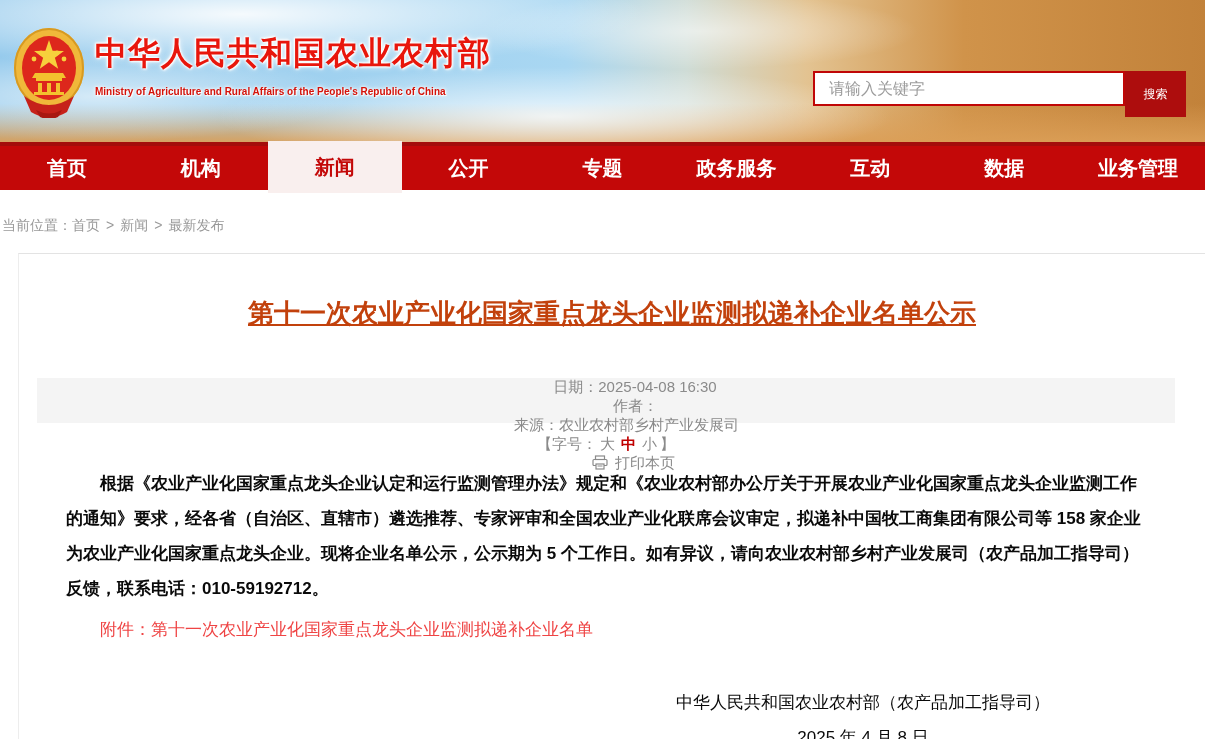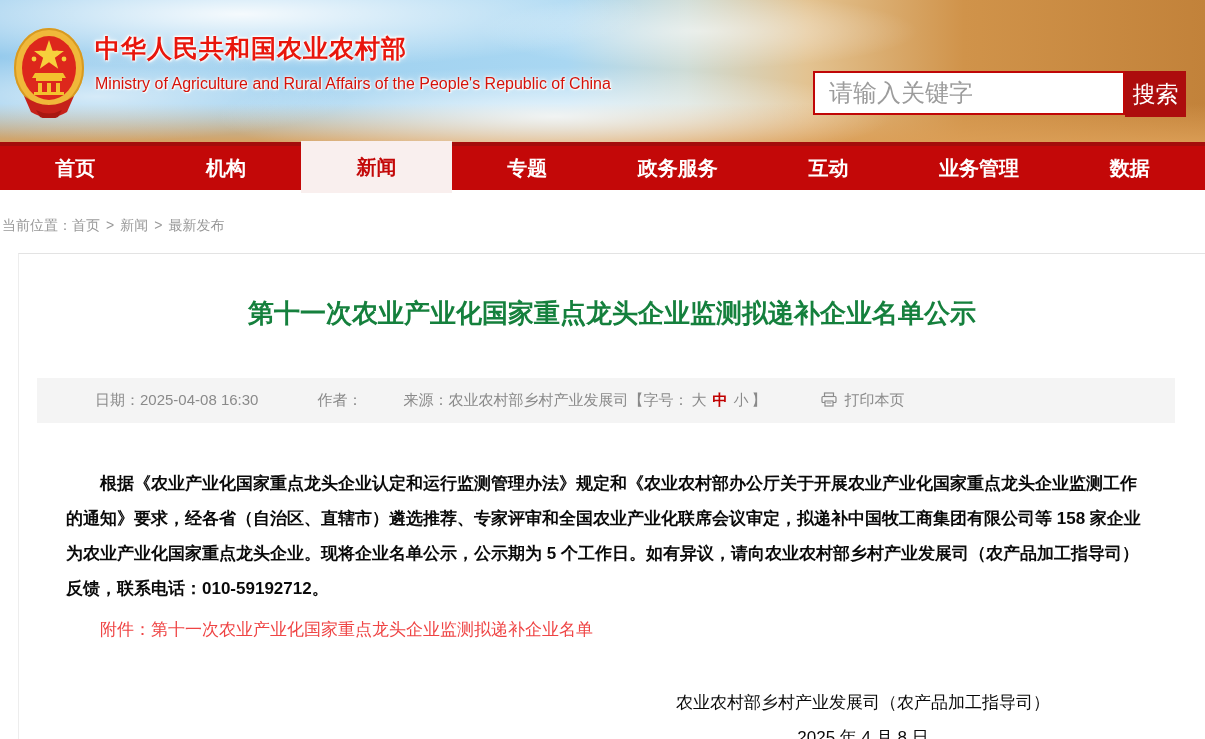--- a/index.html
+++ b/index.html
@@ -21,7 +21,7 @@
   .emblem { position: absolute; left: 12px; top: 26px; }
   .org-block { position: absolute; left: 95px; top: 32px; }
   .org-cn {
-    font-size: 25px; font-weight: bold; letter-spacing: 1px; color: #e8160c;
+    font-size: 32px; font-weight: bold; letter-spacing: 1px; color: #e8160c;
     text-shadow: 0 0 3px #fff, 0 0 6px #fff, 1px 1px 2px #fff, -1px -1px 2px #fff;
   }
   .org-en {

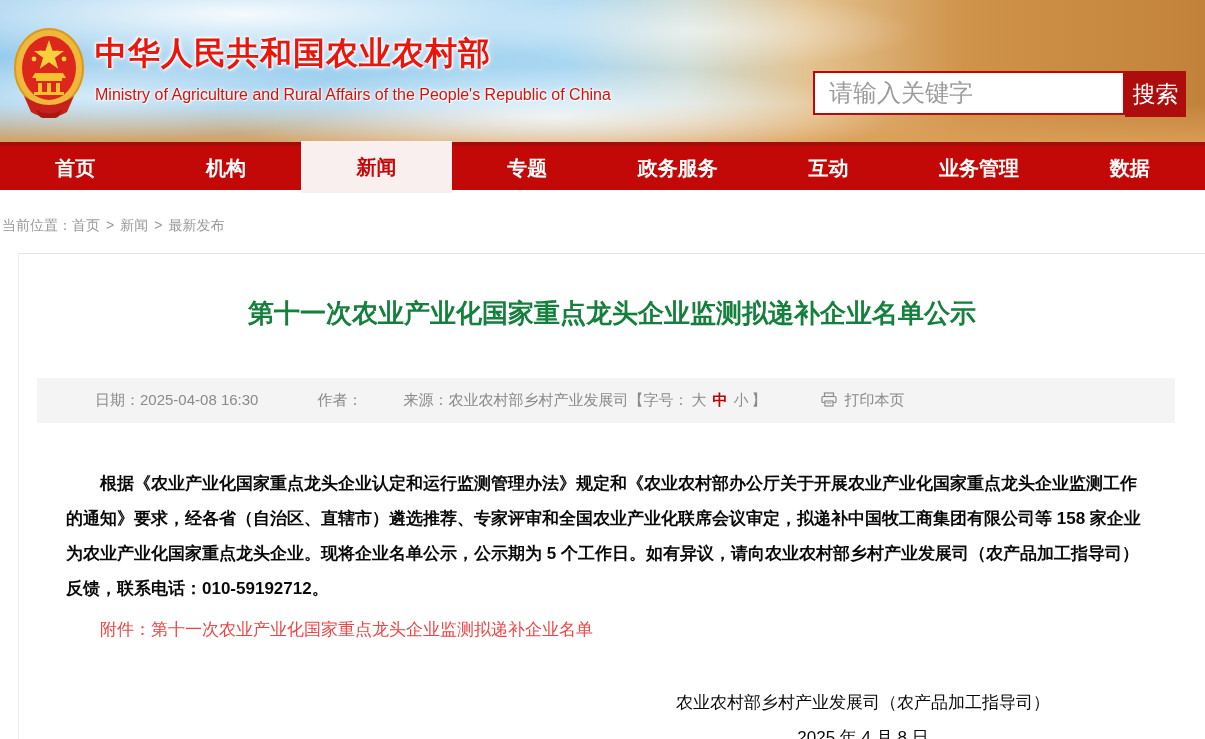--- a/index.html
+++ b/index.html
@@ -25,8 +25,9 @@
     text-shadow: 0 0 3px #fff, 0 0 6px #fff, 1px 1px 2px #fff, -1px -1px 2px #fff;
   }
   .org-en {
-    margin-top: 10px; font-size: 16px; color: #d51209;
+    margin-top: 10px; font-size: 10px; color: #d51209;
     text-shadow: 0 0 3px #fff, 0 0 5px #fff, 1px 1px 1px #fff;
+    font-weight: bold;
   }
   .search-input {
     position: absolute; left: 813px; top: 71px; width: 312px; height: 44px;

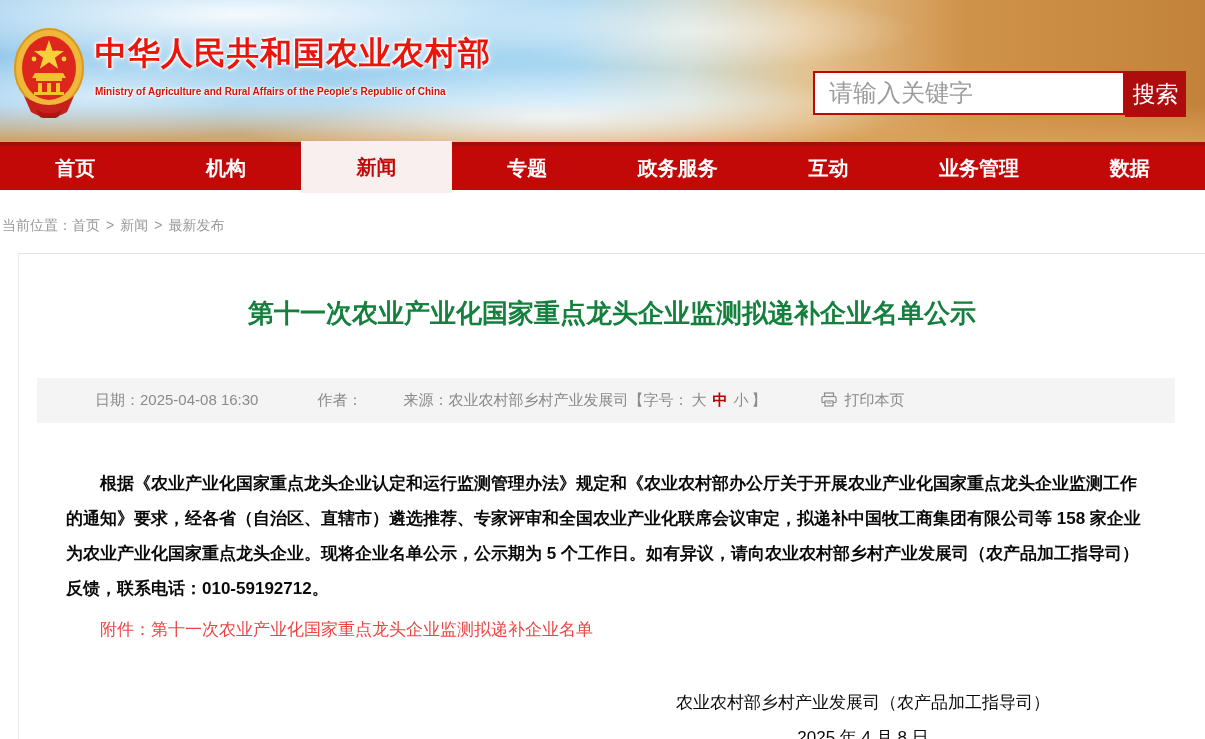--- a/index.html
+++ b/index.html
@@ -30,9 +30,9 @@
     font-weight: bold;
   }
   .search-input {
-    position: absolute; left: 813px; top: 71px; width: 312px; height: 44px;
+    position: absolute; left: 813px; top: 71px; width: 312px; height: 35px;
     border: 2px solid #c00606; background: #fff; outline: none;
-    padding: 0 14px; font-size: 24px; color: #333;
+    padding: 0 14px; font-size: 16px; color: #333;
     font-family: "Liberation Sans", "DejaVu Sans", sans-serif;
   }
   .search-input::placeholder { color: #9c9c9c; }

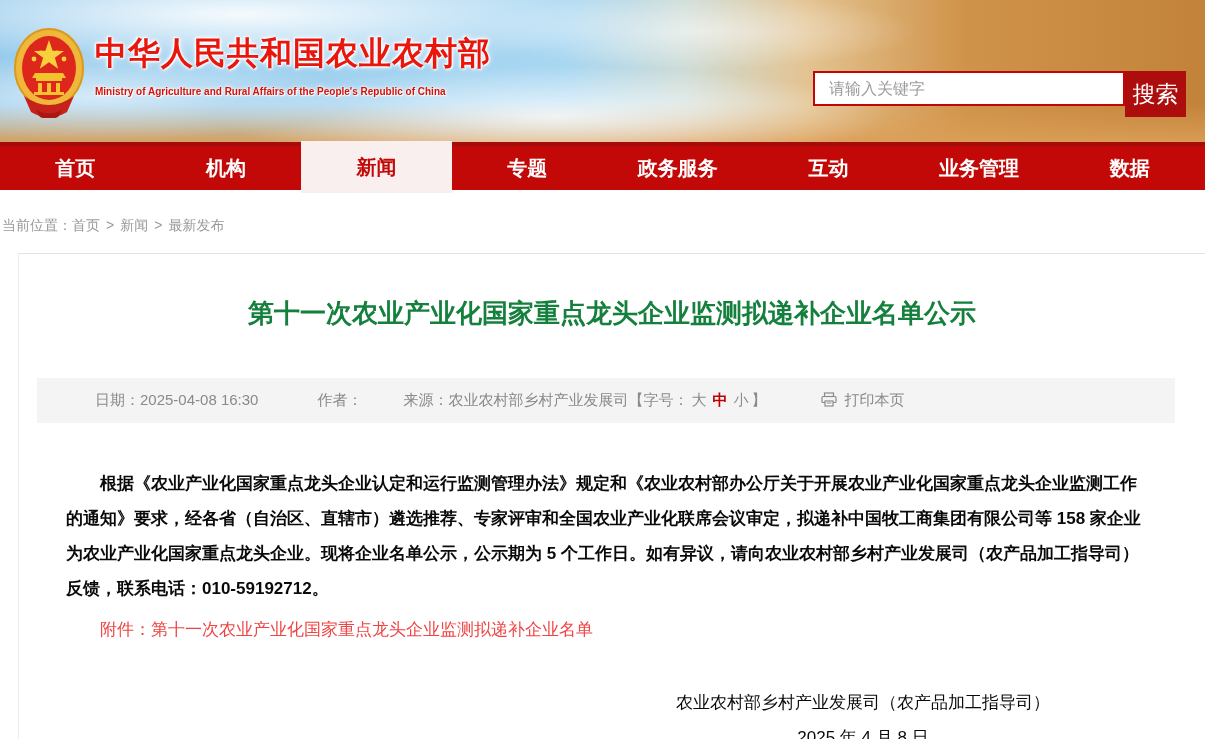--- a/index.html
+++ b/index.html
@@ -38,7 +38,7 @@
   .search-input::placeholder { color: #9c9c9c; }
   .search-btn {
     position: absolute; left: 1125px; top: 71px; width: 61px; height: 46px;
-    background: #ad0d0d; border: none; color: #fff; font-size: 23px; cursor: pointer;
+    background: #ad0d0d; border: none; color: #fff; font-size: 12px; cursor: pointer;
     font-family: "Liberation Sans", "DejaVu Sans", sans-serif;
   }
 

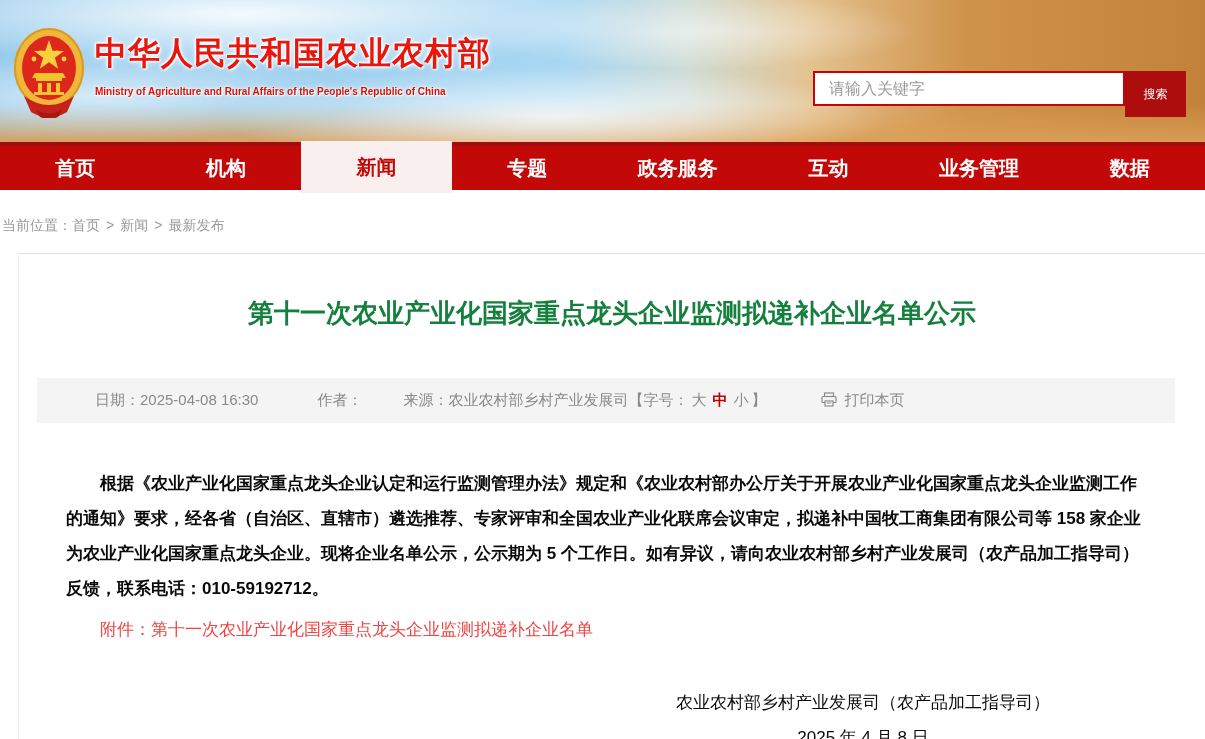--- a/index.html
+++ b/index.html
@@ -129,6 +129,7 @@
   <a class="nav-item">首页</a>
   <a class="nav-item">机构</a>
   <a class="nav-item active">新闻</a>
+  <a class="nav-item">公开</a>
   <a class="nav-item">专题</a>
   <a class="nav-item">政务服务</a>
   <a class="nav-item">互动</a>

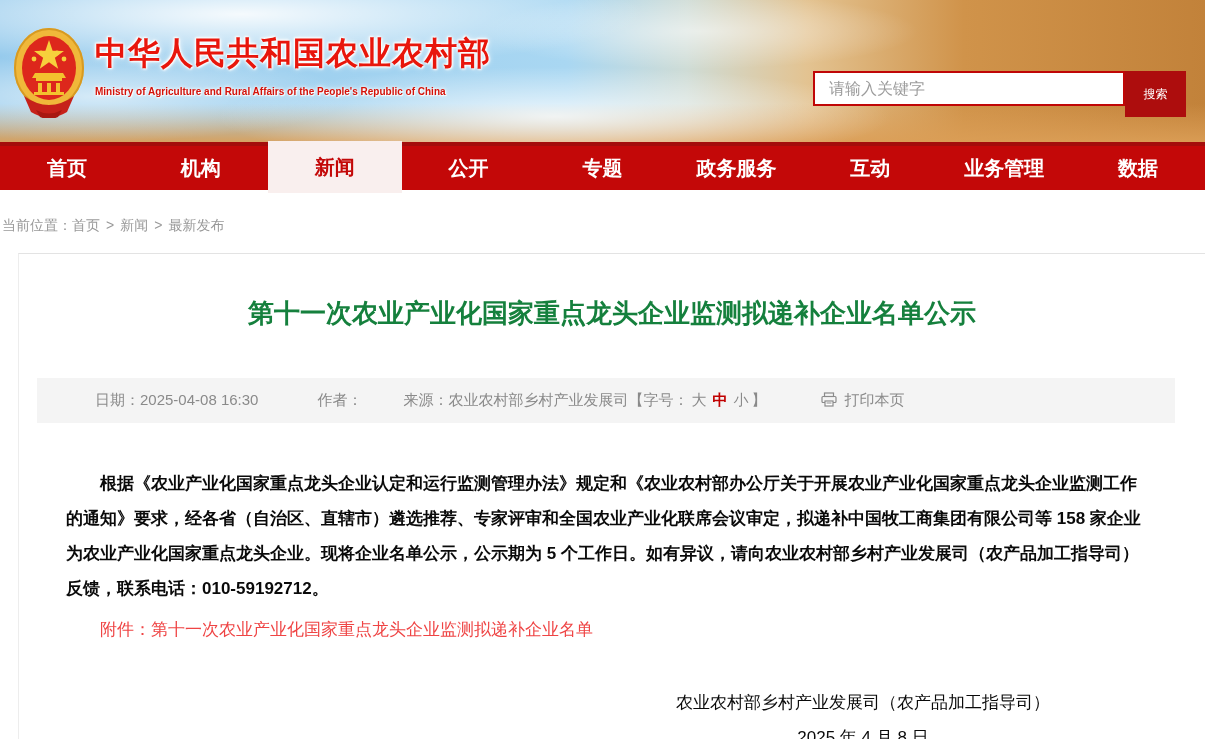--- a/index.html
+++ b/index.html
@@ -133,8 +133,8 @@
   <a class="nav-item">专题</a>
   <a class="nav-item">政务服务</a>
   <a class="nav-item">互动</a>
+  <a class="nav-item">数据</a>
   <a class="nav-item">业务管理</a>
-  <a class="nav-item">数据</a>
 </nav>
 
 <div class="breadcrumb">

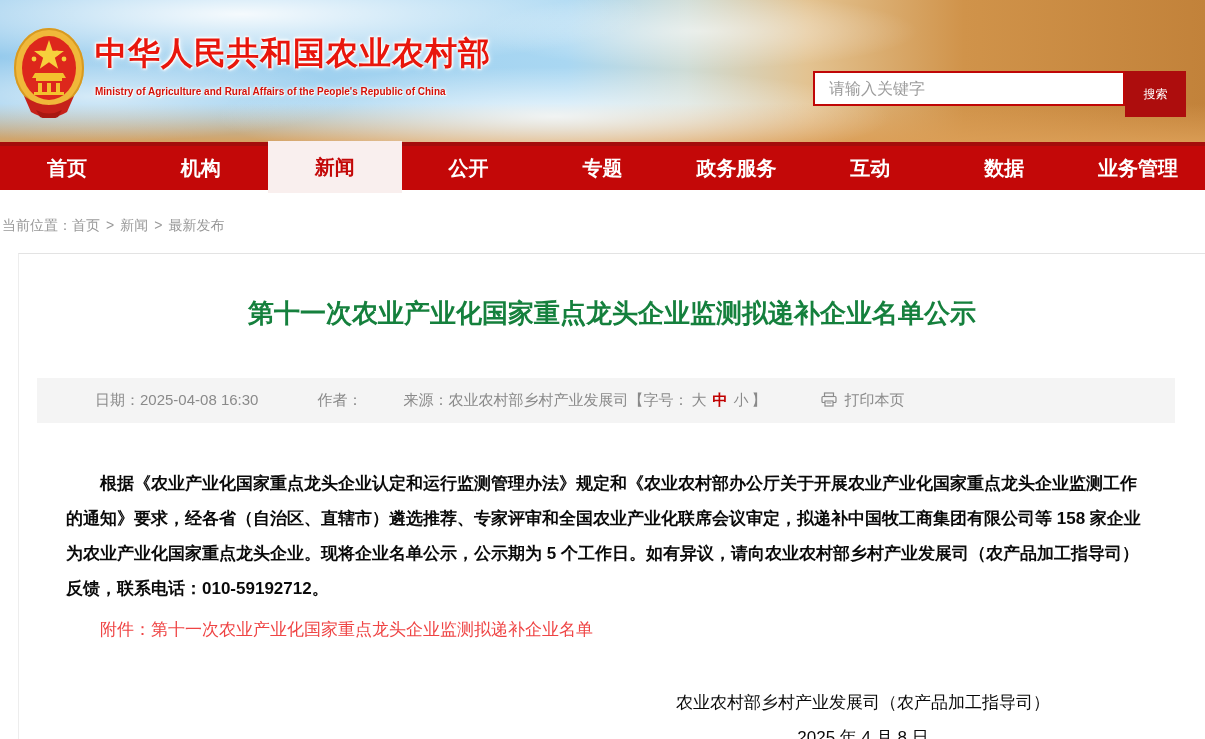--- a/index.html
+++ b/index.html
@@ -65,7 +65,7 @@
   }
   .article-title {
     margin: 42px 30px 48px; text-align: center;
-    font-size: 26px; font-weight: bold; color: #15803d; line-height: 34px;
+    font-size: 26px; font-weight: bold; color: #c2410c; line-height: 34px; text-decoration: underline;
   }
   .meta-bar {
     margin: 0 30px 0 18px; height: 45px; background: #f4f4f4;

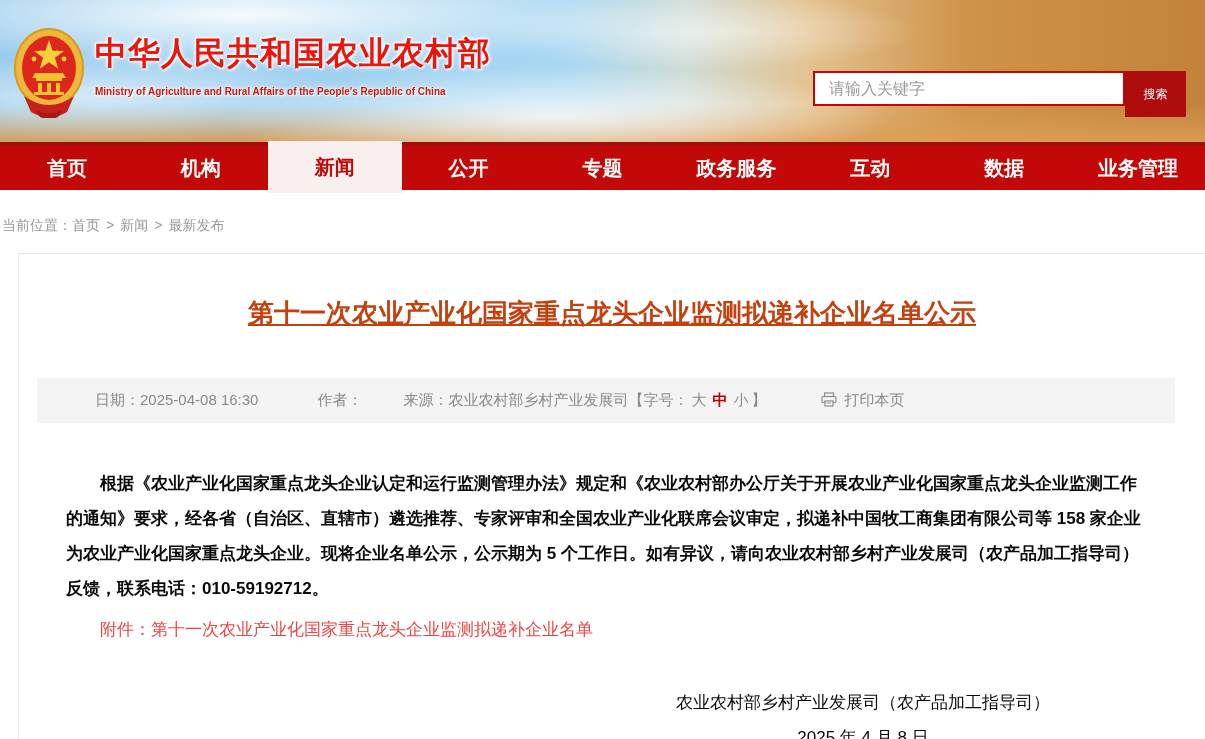--- a/index.html
+++ b/index.html
@@ -71,6 +71,7 @@
     margin: 0 30px 0 18px; height: 45px; background: #f4f4f4;
     display: flex; align-items: center; font-size: 15px; color: #8a8a8a;
     white-space: nowrap;
+    flex-direction: column;
   }
   .meta-date   { margin-left: 58px; }
   .meta-author { margin-left: 59px; }

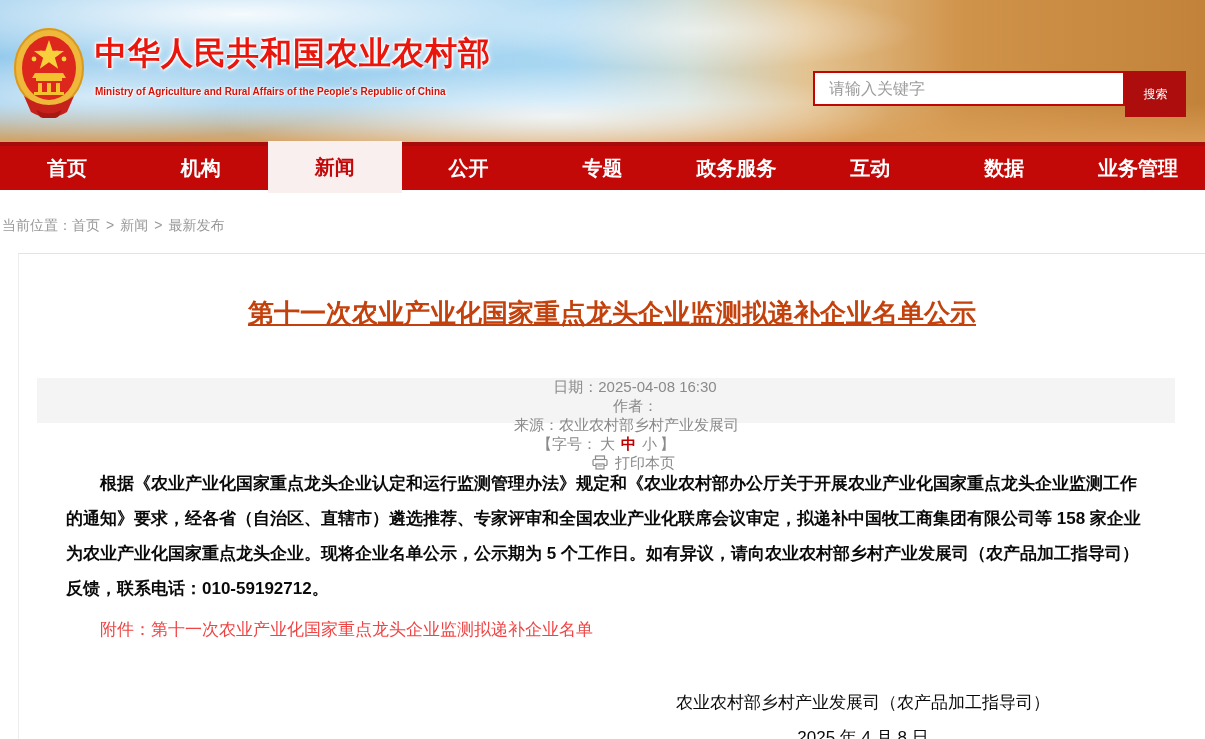--- a/index.html
+++ b/index.html
@@ -167,7 +167,7 @@
     <p>根据《农业产业化国家重点龙头企业认定和运行监测管理办法》规定和《农业农村部办公厅关于开展农业产业化国家重点龙头企业监测工作的通知》要求，经各省（自治区、直辖市）遴选推荐、专家评审和全国农业产业化联席会议审定，拟递补中国牧工商集团有限公司等 158 家企业为农业产业化国家重点龙头企业。现将企业名单公示，公示期为 5 个工作日。如有异议，请向农业农村部乡村产业发展司（农产品加工指导司）反馈，联系电话：010-59192712。</p>
     <a class="attachment">附件：第十一次农业产业化国家重点龙头企业监测拟递补企业名单</a>
     <div class="signature-block">
-      <div>农业农村部乡村产业发展司（农产品加工指导司）</div>
+      <div>中华人民共和国农业农村部（农产品加工指导司）</div>
       <div>2025 年 4 月 8 日</div>
     </div>
   </div>

